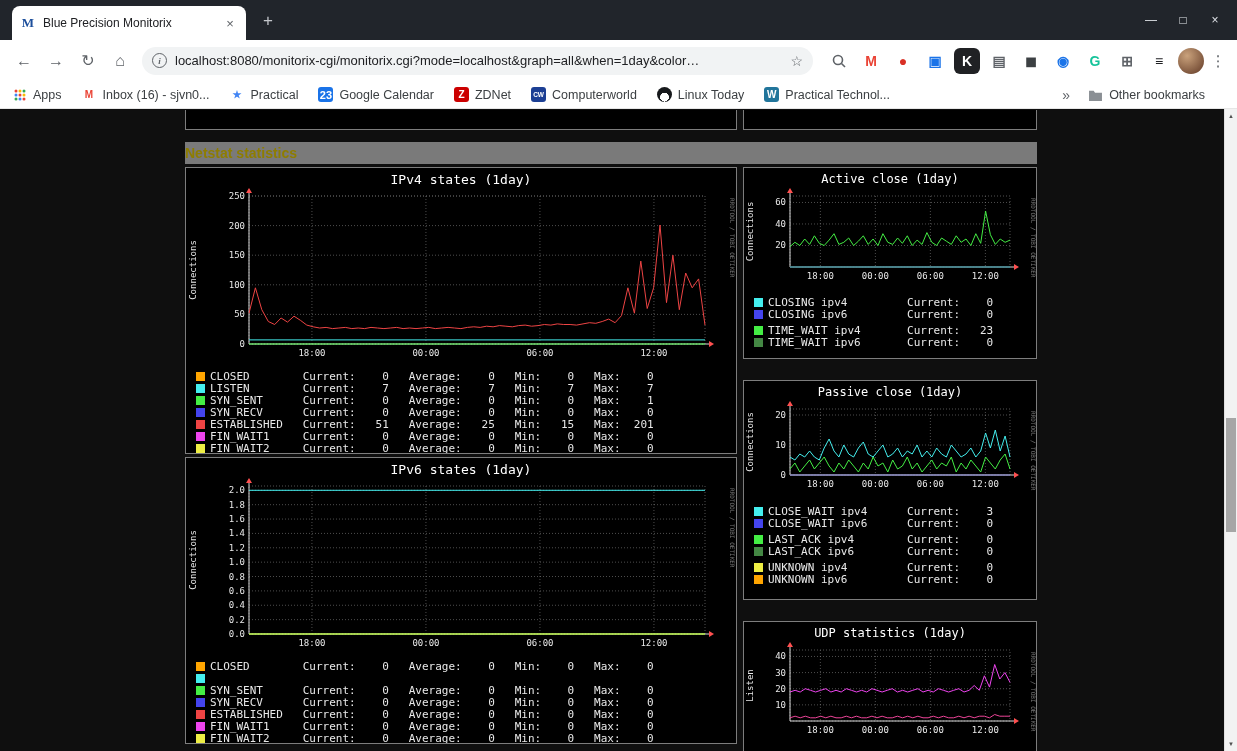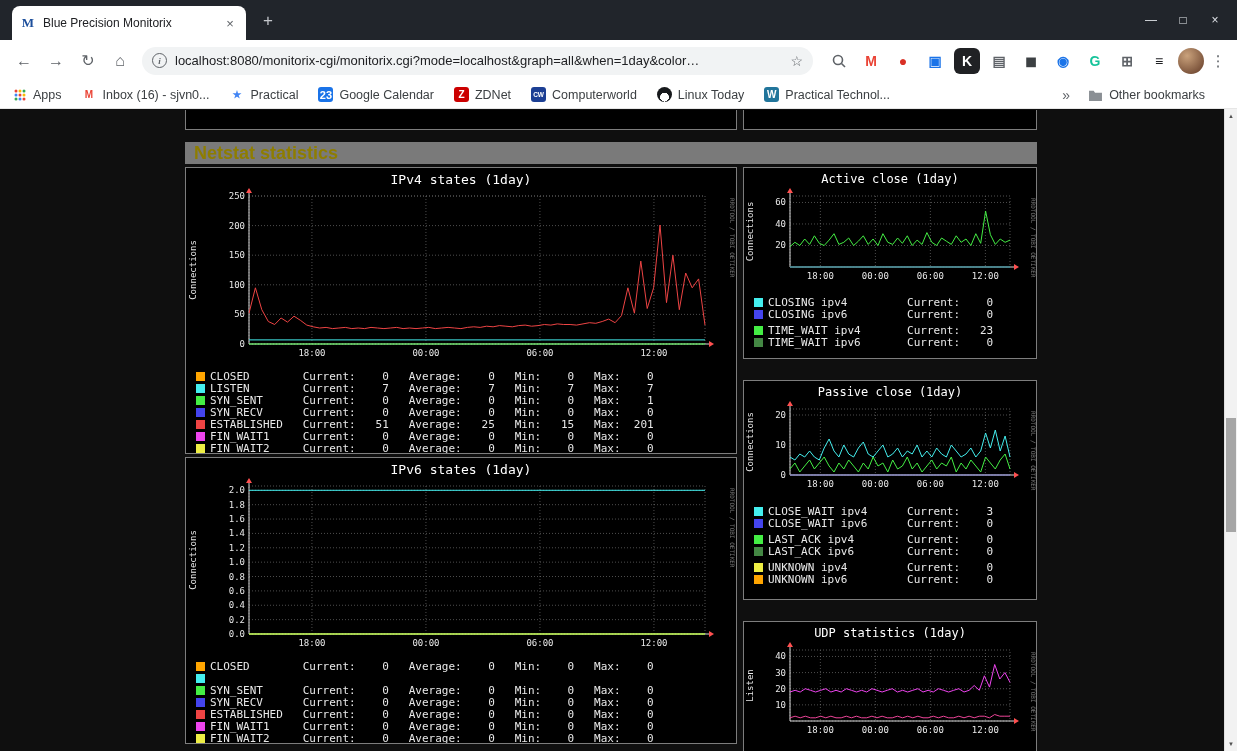--- a/index.html
+++ b/index.html
@@ -42,7 +42,7 @@
   .content{position:relative;height:642px;background:#0f0f0f;overflow:hidden;flex:none;}
   .remnants{display:flex;gap:6px;margin:1px 0 0 185px;width:852px;}
   .remnant{height:20px;border:1px solid #7d7d7d;border-top:none;background:#000;box-sizing:border-box;}
-  .secbar{height:22px;background:#7a7a7a;margin:12px 0 3px 185px;width:852px;display:flex;align-items:center;padding-left:9px;box-sizing:border-box;font-weight:bold;font-size:18px;color:#8e7d00;}
+  .secbar{height:22px;background:#7a7a7a;margin:12px 0 3px 185px;width:852px;display:flex;align-items:center;padding-left:0;box-sizing:border-box;font-weight:bold;font-size:14px;color:#8e7d00;}
   .cols{display:flex;gap:6px;margin-left:185px;align-items:flex-start;}
   .colL{width:552px;display:flex;flex-direction:column;gap:3px;}
   .colR{width:294px;display:flex;flex-direction:column;gap:21px;}

